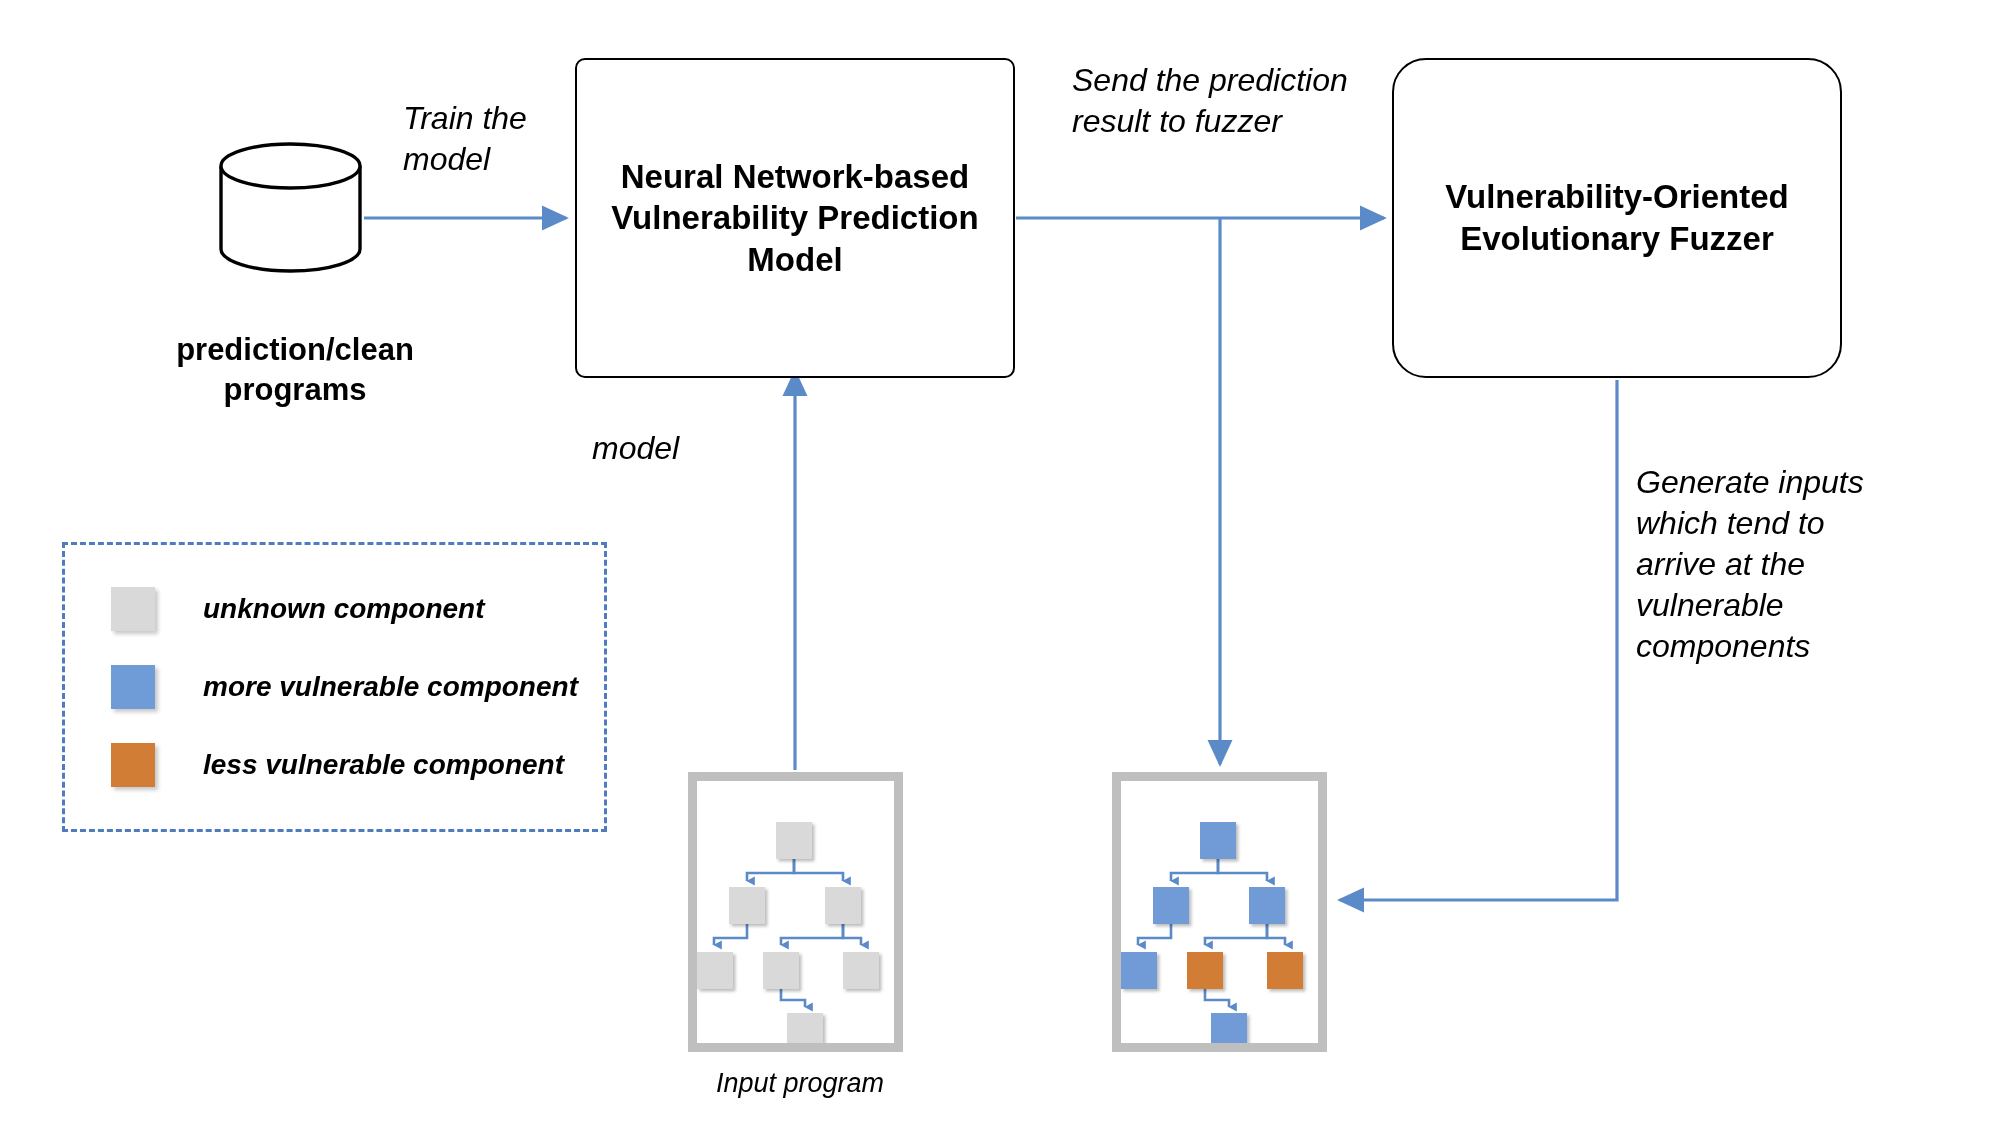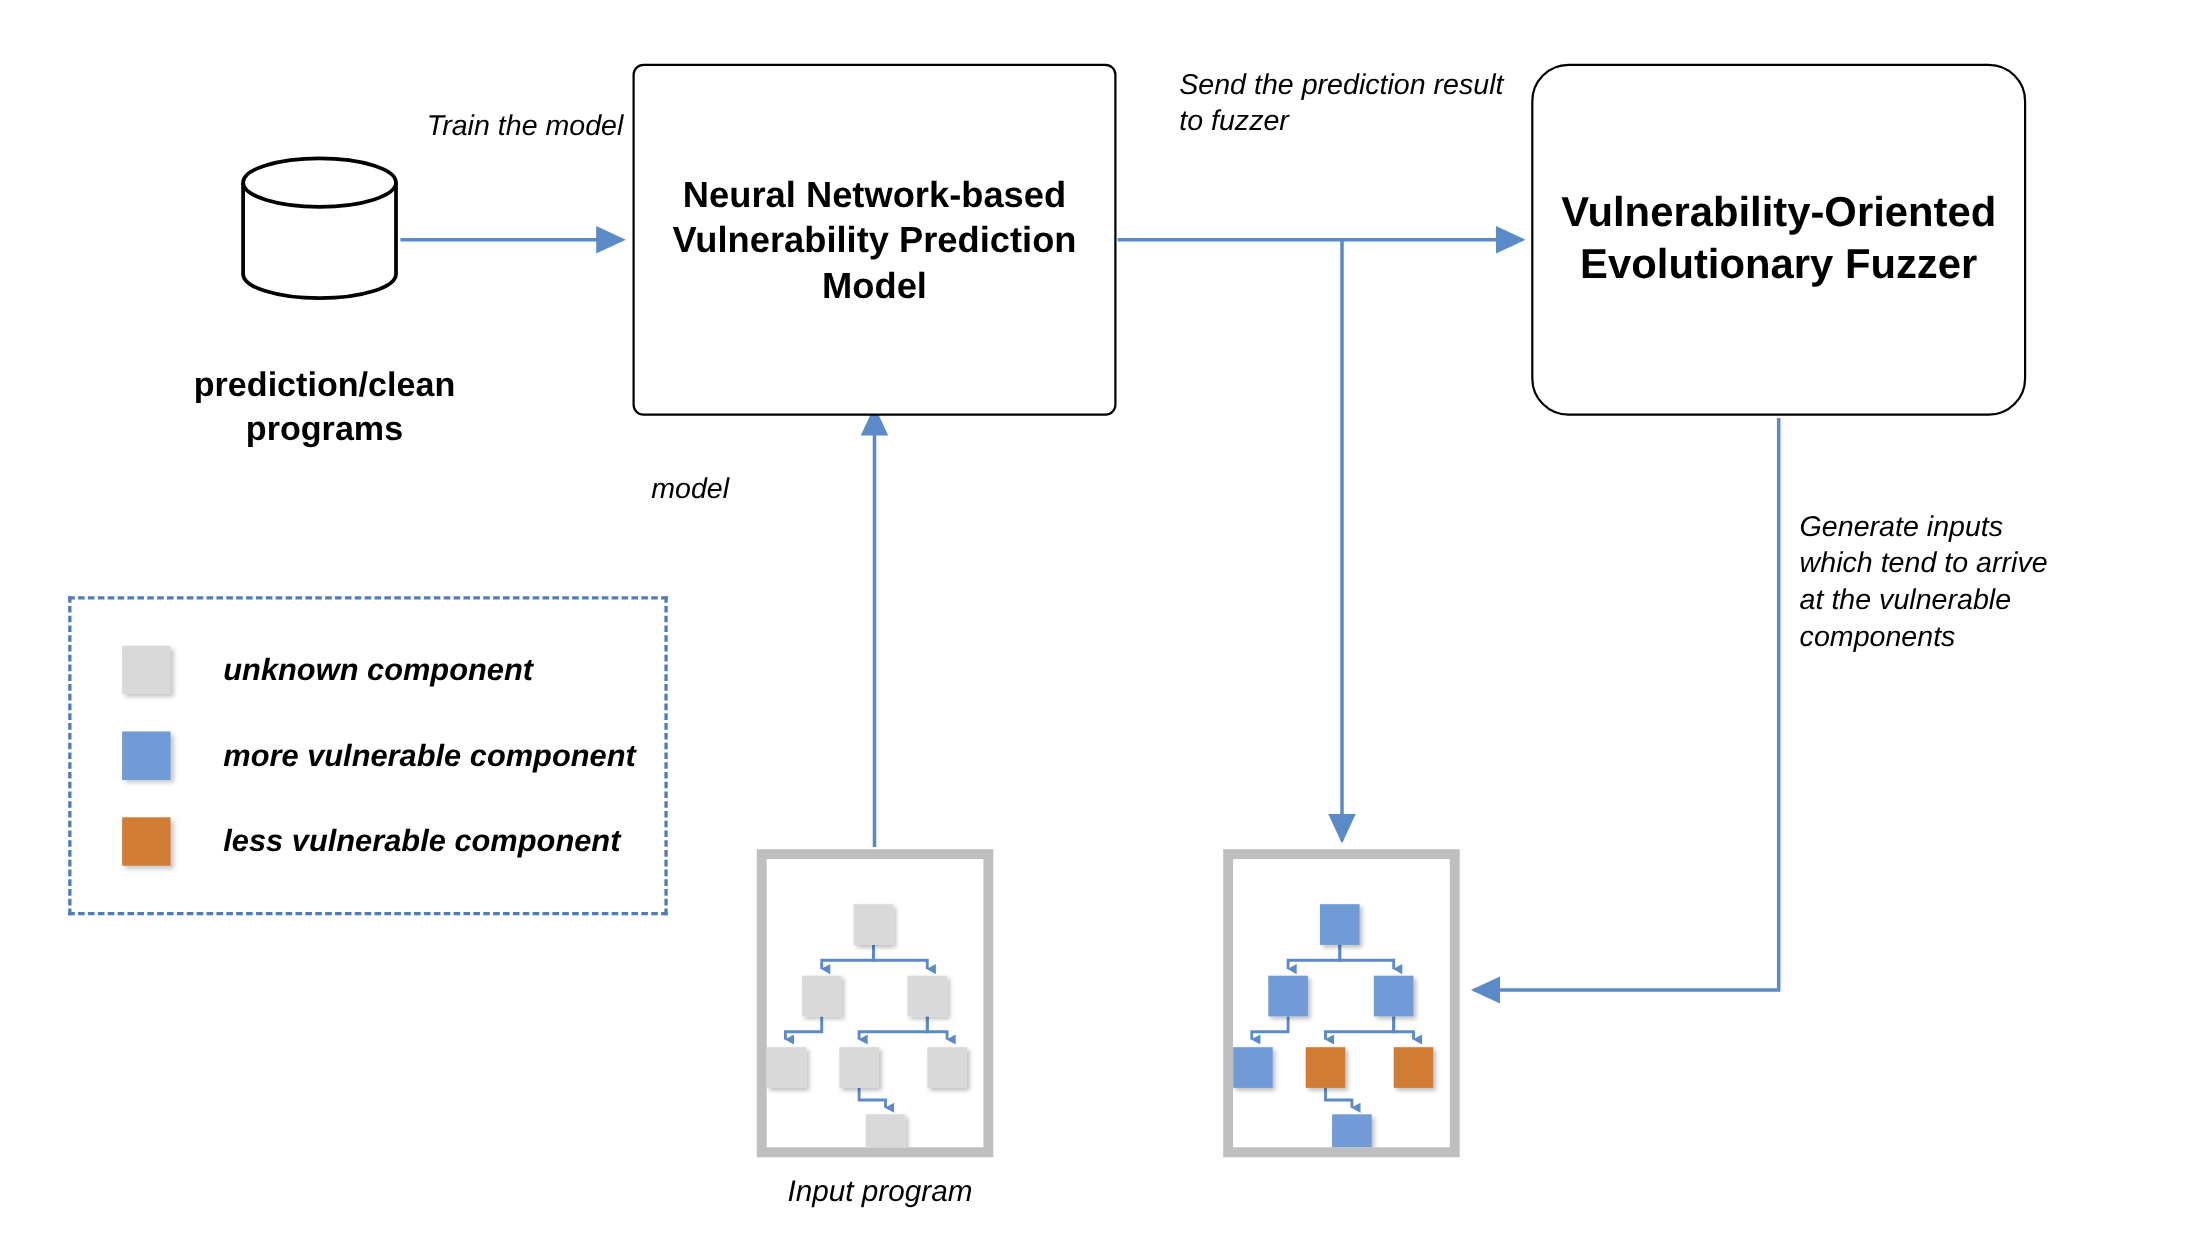--- a/index.html
+++ b/index.html
@@ -62,7 +62,7 @@
 
   .lbl-italic{
     font-style:italic;
-    font-size:26px;
+    font-size:32px;
     line-height:1.28;
   }
   #lbl-train{ left:388px; top:98px; width:200px;font-style:italic; }

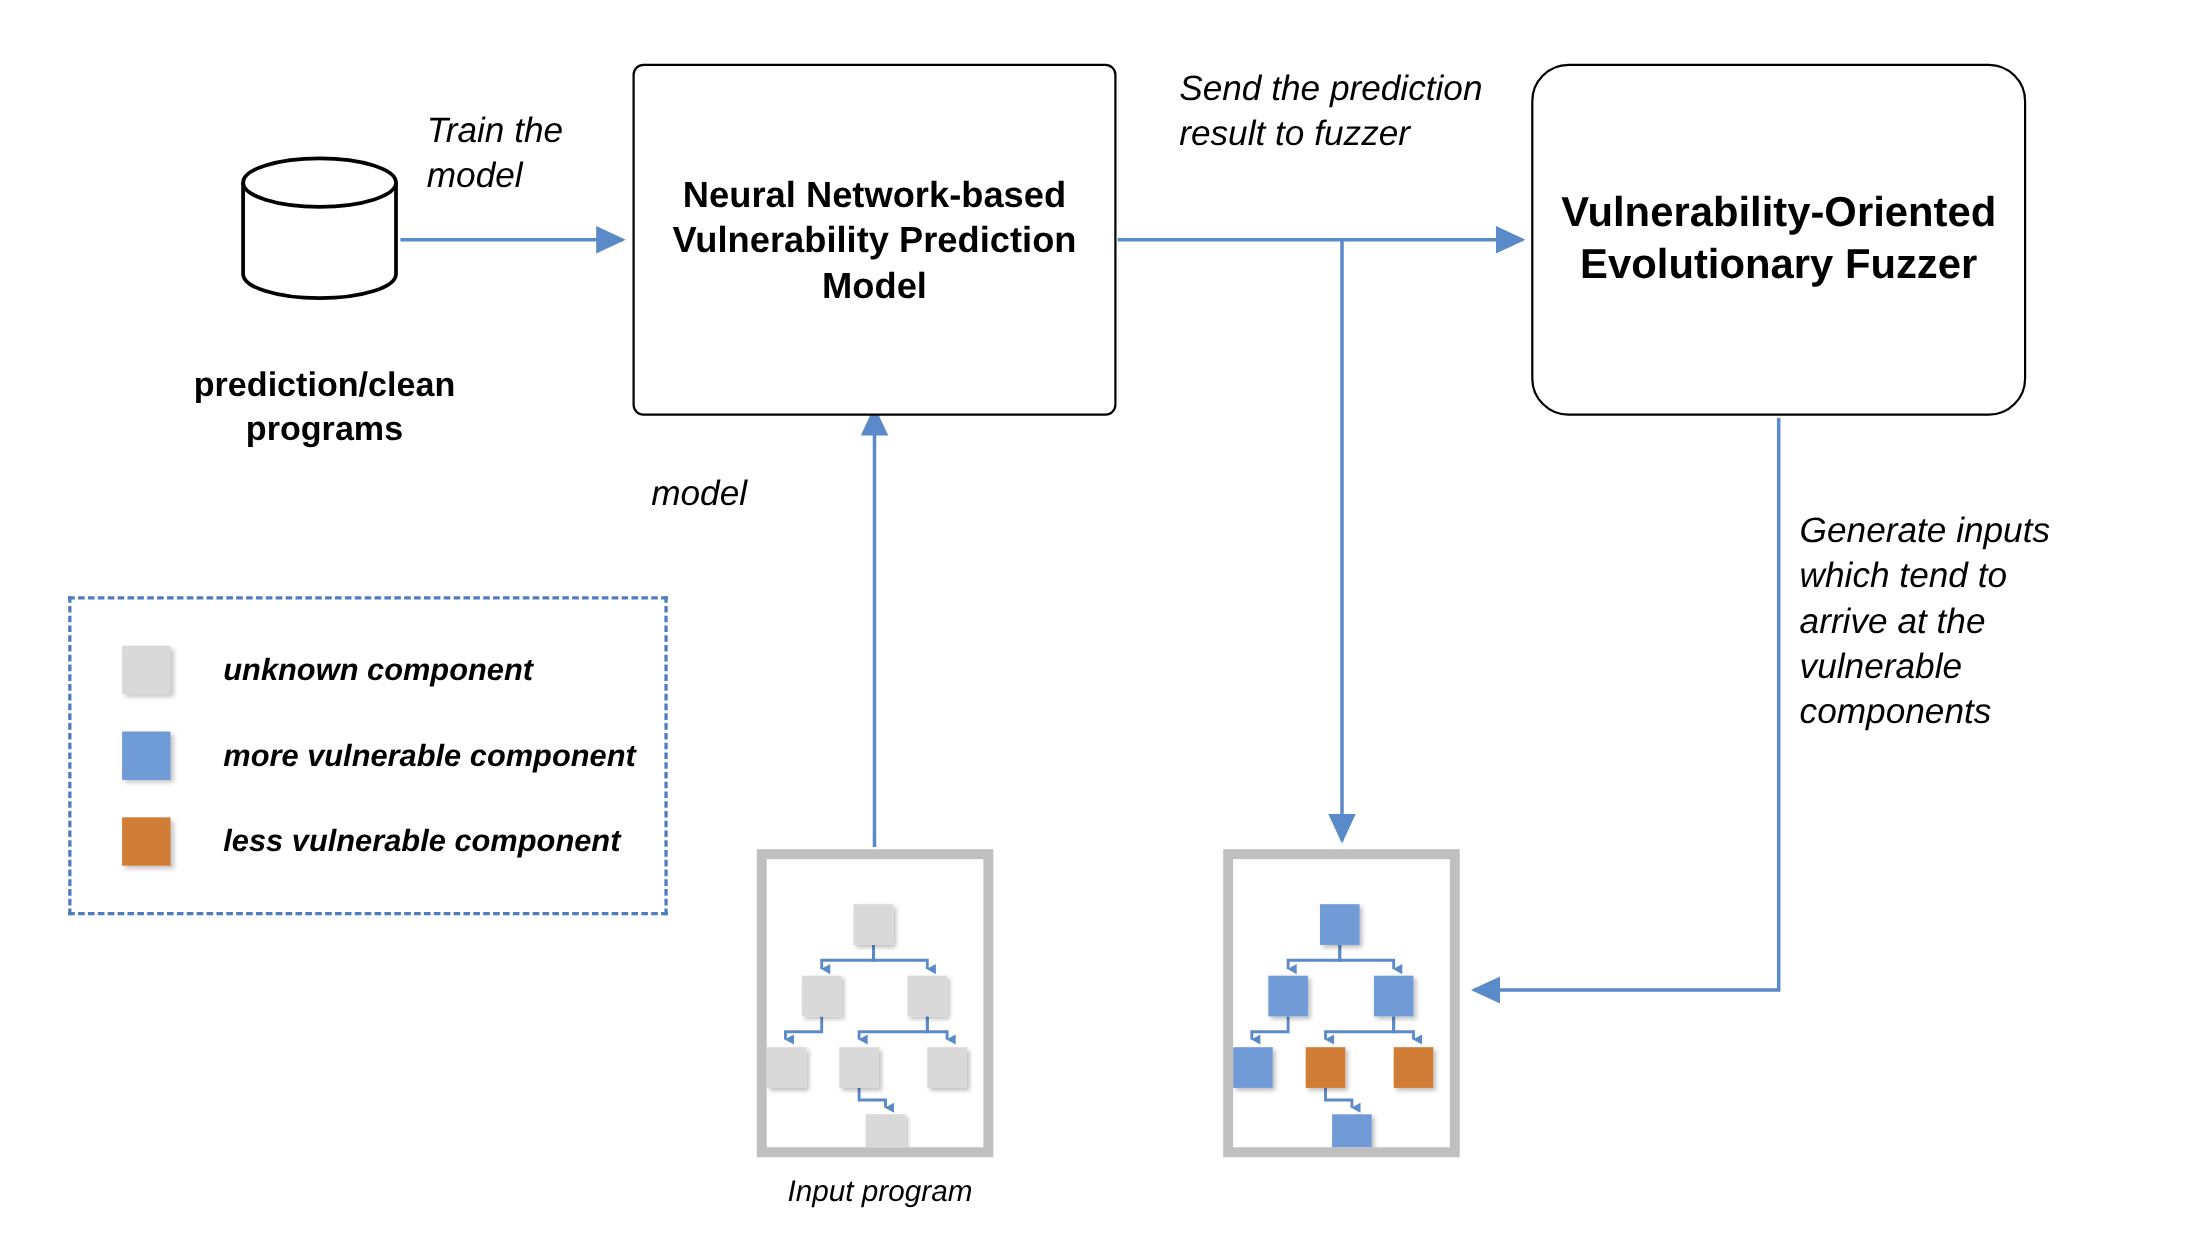--- a/index.html
+++ b/index.html
@@ -65,7 +65,7 @@
     font-size:32px;
     line-height:1.28;
   }
-  #lbl-train{ left:388px; top:98px; width:200px;font-style:italic; }
+  #lbl-train{ left:403px; top:98px; width:200px;font-style:italic; }
   #lbl-send{  left:1072px; top:60px; width:300px; }
   #lbl-input{ left:592px; top:428px; width:160px; }
   #lbl-predict{ left:915px; top:450px; width:300px; }

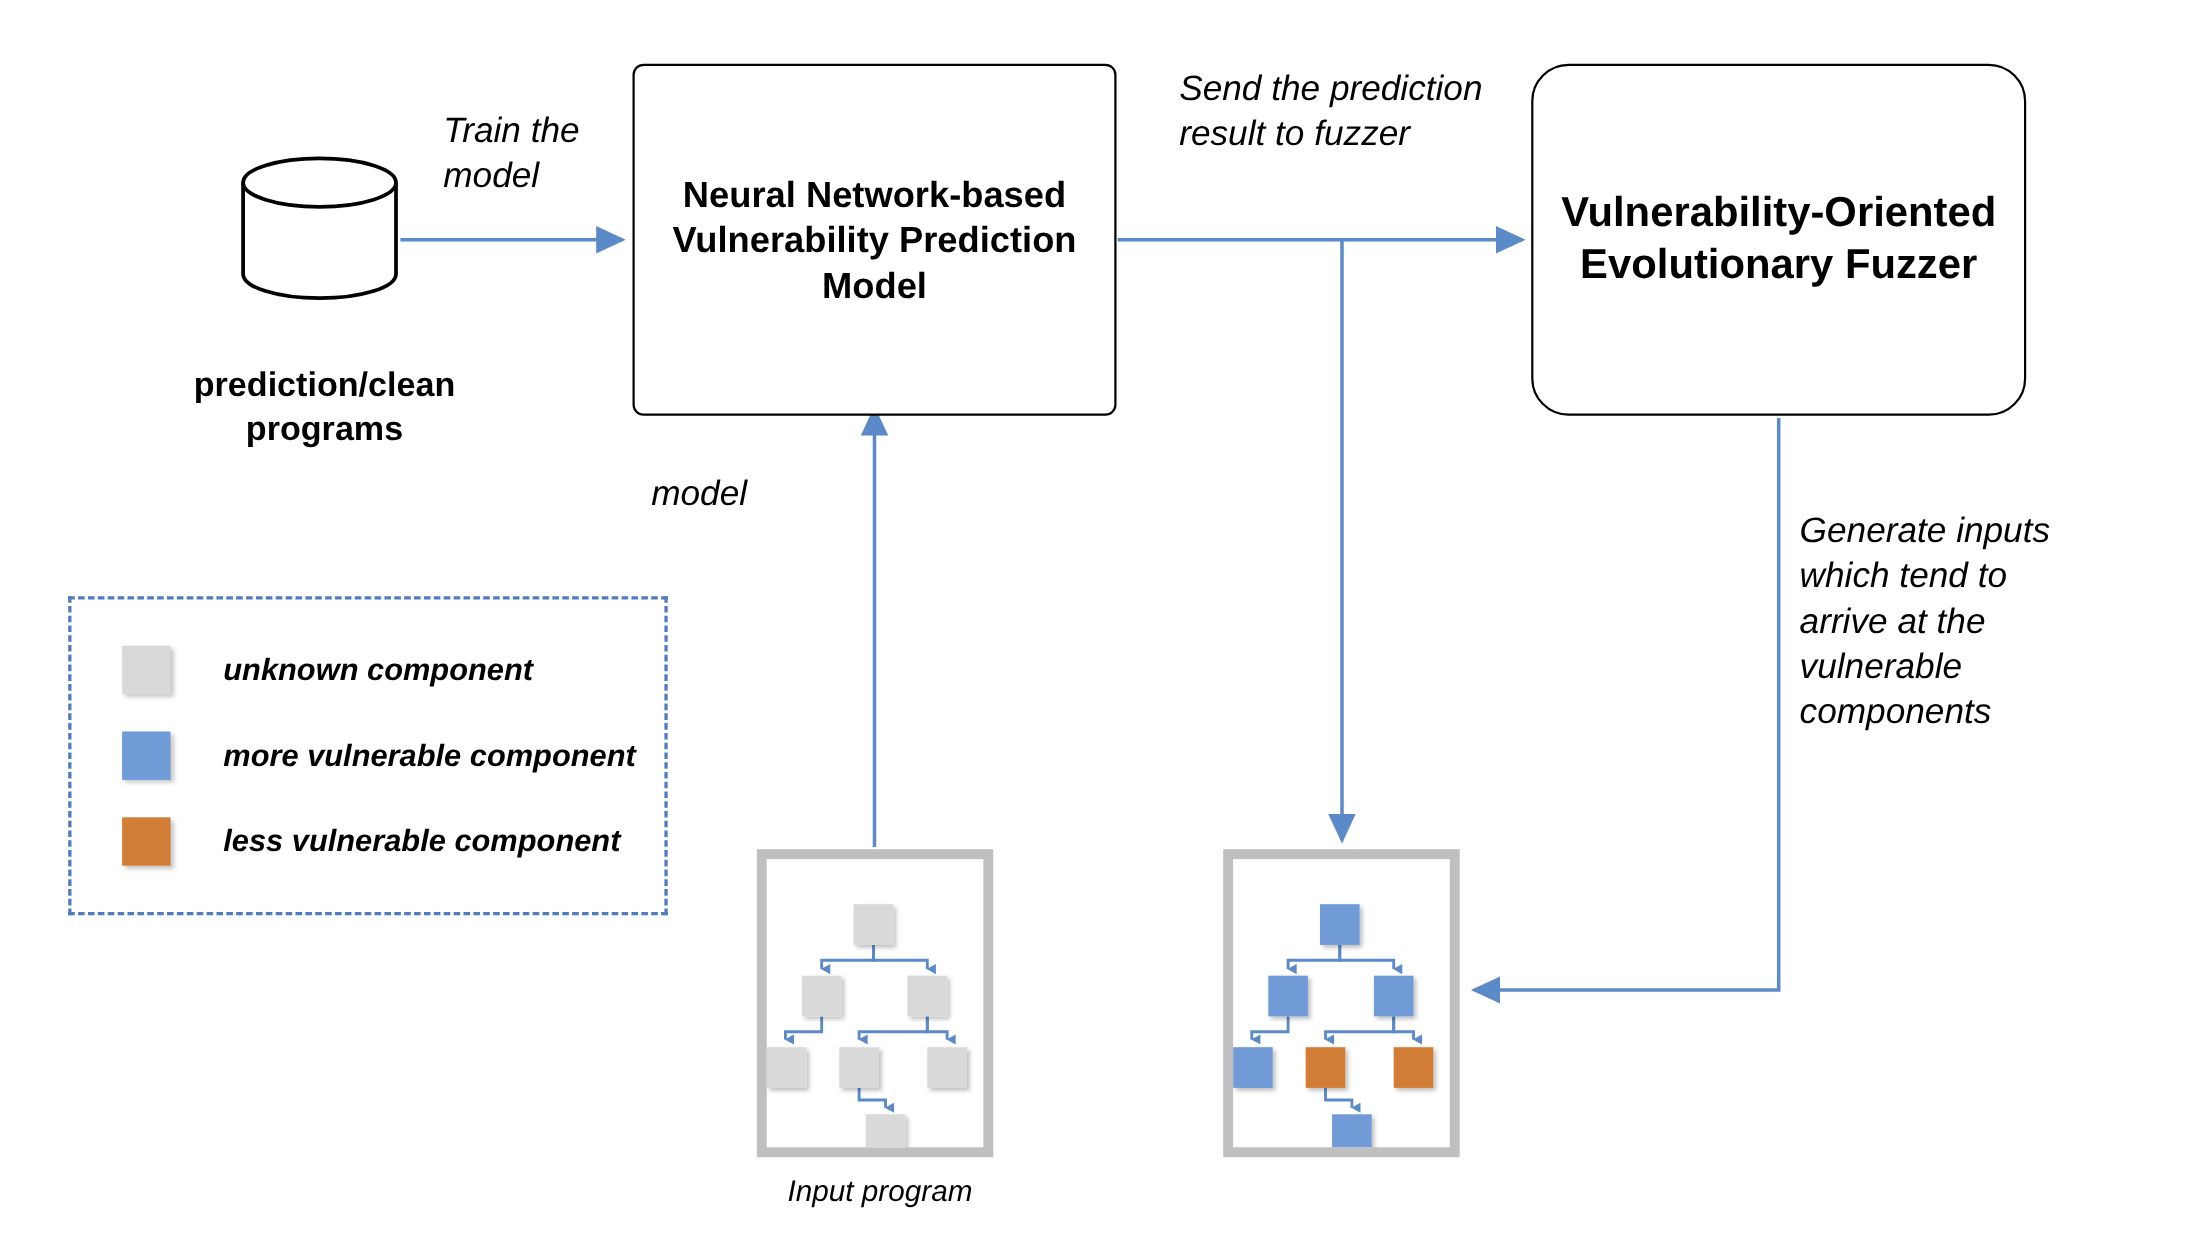--- a/index.html
+++ b/index.html
@@ -38,7 +38,7 @@
   }
   #box-fuzzer{
     left:1392px; top:58px; width:450px; height:320px;
-    font-size:38px;
+    font-size:33px;
     padding:0 22px;
   }
 

